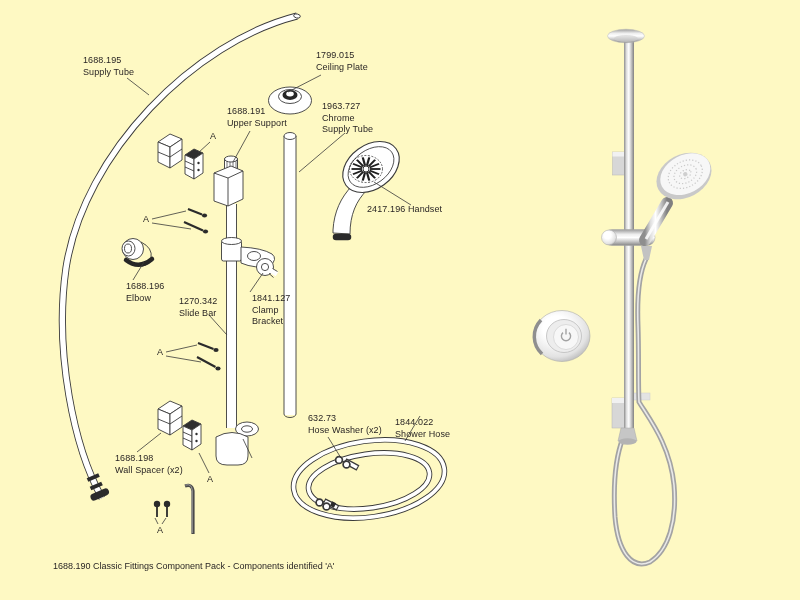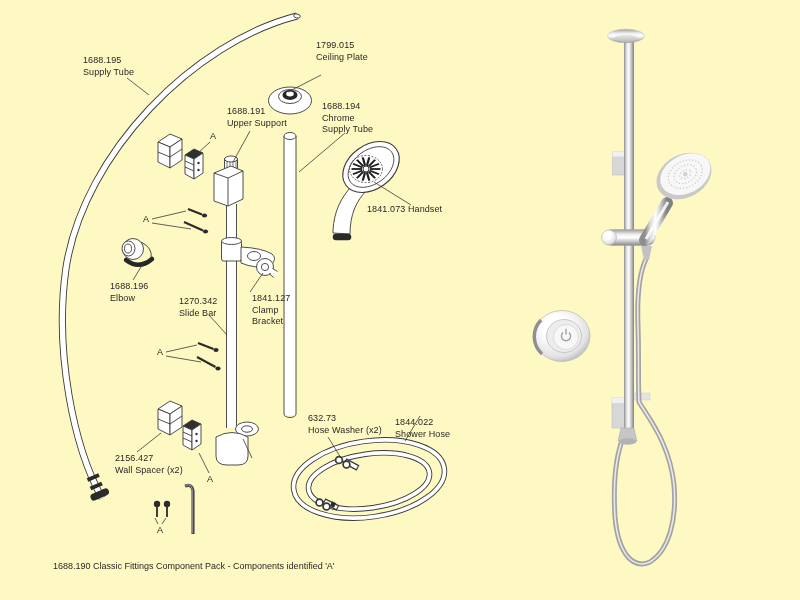--- a/index.html
+++ b/index.html
@@ -331,7 +331,7 @@
 
   <div class="lbl" style="left:83px;top:55px">1688.195
 Supply Tube</div>
-  <div class="lbl" style="left:316px;top:40px">1799.015
+  <div class="lbl" style="left:316px;top:50px">1799.015
 Ceiling Plate</div>
   <div class="lbl" style="left:227px;top:106px">1688.191
 Upper Support</div>

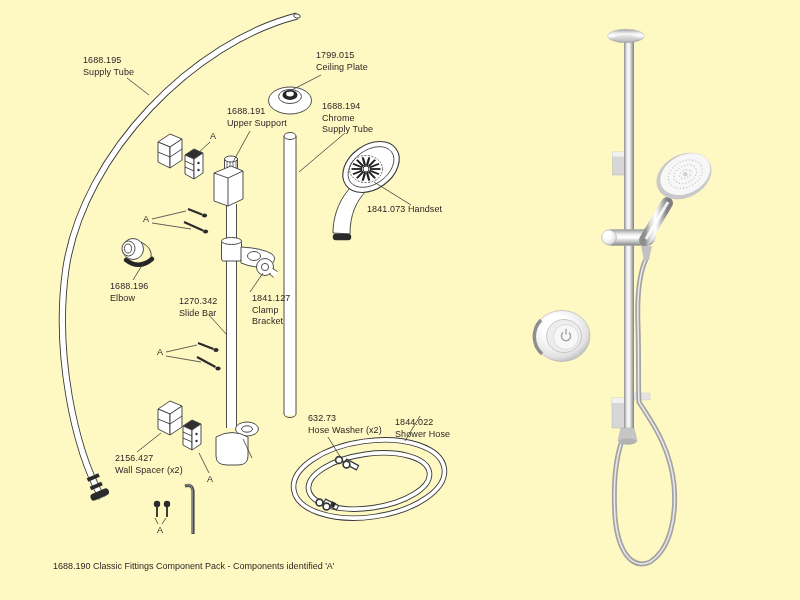--- a/index.html
+++ b/index.html
@@ -335,7 +335,7 @@
 Ceiling Plate</div>
   <div class="lbl" style="left:227px;top:106px">1688.191
 Upper Support</div>
-  <div class="lbl" style="left:322px;top:101px">1688.194
+  <div class="lbl" style="left:322px;top:101px">1963.727
 Chrome
 Supply Tube</div>
   <div class="lbl" style="left:367px;top:204px">1841.073 Handset</div>

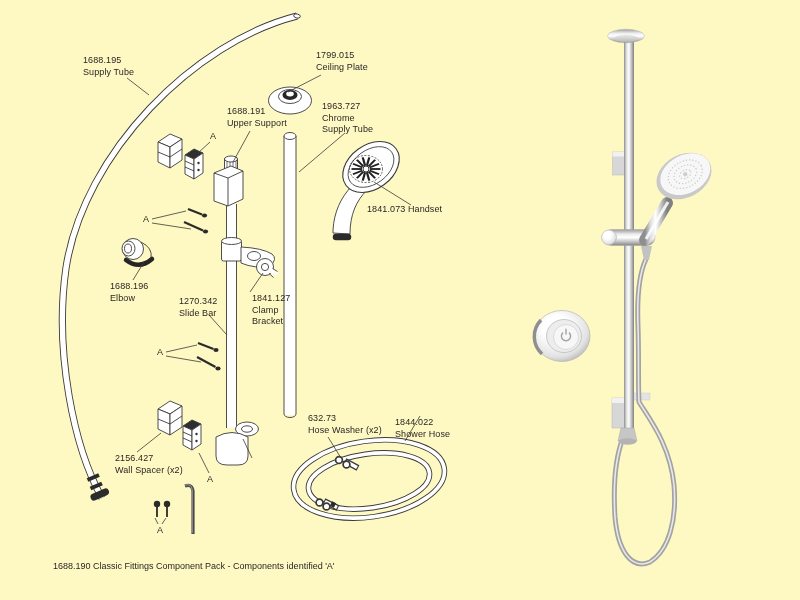--- a/index.html
+++ b/index.html
@@ -338,7 +338,7 @@
   <div class="lbl" style="left:322px;top:101px">1963.727
 Chrome
 Supply Tube</div>
-  <div class="lbl" style="left:367px;top:204px">1841.073 Handset</div>
+  <div class="lbl" style="left:367px;top:204px">2417.196 Handset</div>
   <div class="lbl" style="left:110px;top:281px">1688.196
 Elbow</div>
   <div class="lbl" style="left:179px;top:296px">1270.342

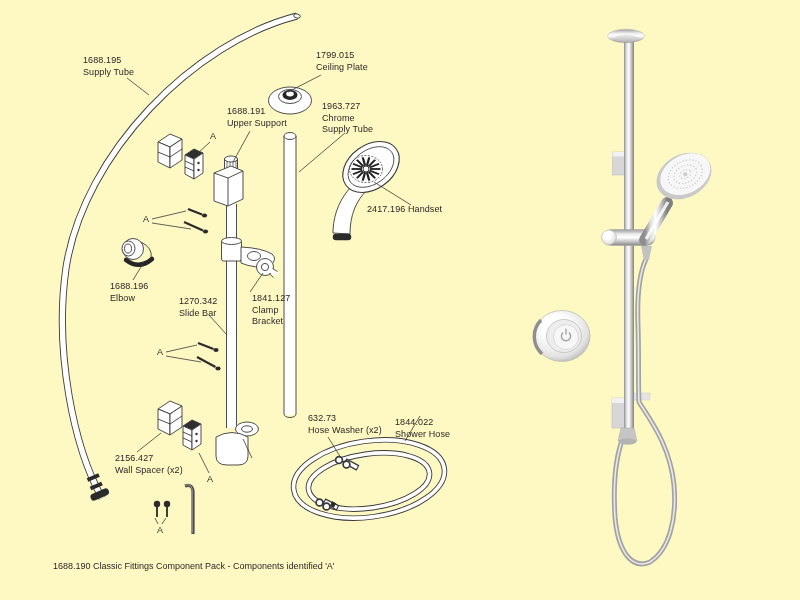--- a/index.html
+++ b/index.html
@@ -339,7 +339,7 @@
 Chrome
 Supply Tube</div>
   <div class="lbl" style="left:367px;top:204px">2417.196 Handset</div>
-  <div class="lbl" style="left:110px;top:281px">1688.196
+  <div class="lbl" style="left:126px;top:281px">1688.196
 Elbow</div>
   <div class="lbl" style="left:179px;top:296px">1270.342
 Slide Bar</div>

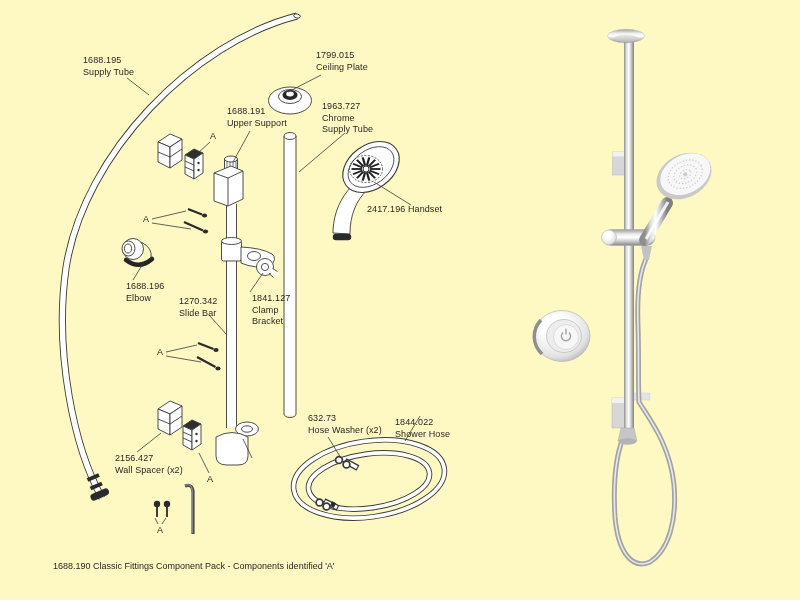--- a/index.html
+++ b/index.html
@@ -346,7 +346,7 @@
   <div class="lbl" style="left:252px;top:293px">1841.127
 Clamp
 Bracket</div>
-  <div class="lbl" style="left:115px;top:453px">2156.427
+  <div class="lbl" style="left:115px;top:453px">1688.198
 Wall Spacer (x2)</div>
   <div class="lbl" style="left:308px;top:413px">632.73
 Hose Washer (x2)</div>

